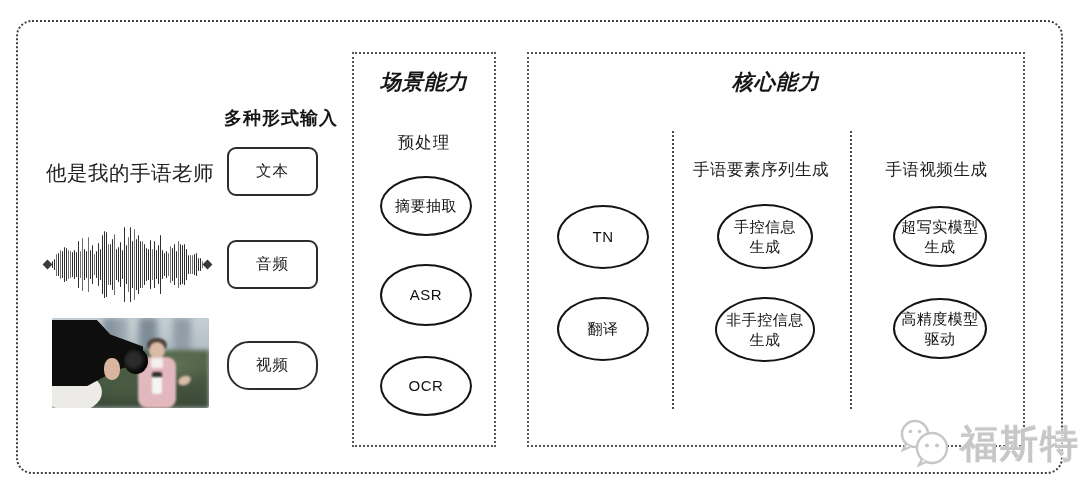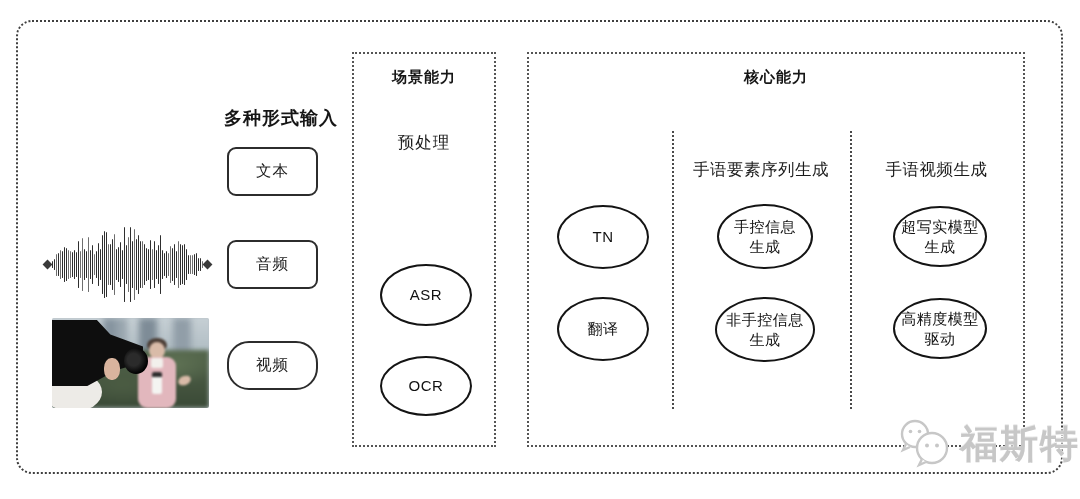--- a/index.html
+++ b/index.html
@@ -13,7 +13,7 @@
   .scene-panel{left:352px;top:52px;width:140px;height:391px;}
   .core-panel{left:527px;top:52px;width:494px;height:391px;}
   .panel-title{position:absolute;top:14px;left:0;width:100%;text-align:center;
-               font-weight:bold;font-size:15px;letter-spacing:1px;color:#161616;}
+               font-weight:bold;font-size:21px;letter-spacing:1px;color:#161616;font-style:italic;}
   .col-sep{position:absolute;top:77px;height:278px;width:0;border-left:2px dotted #4a4a4a;}
   .sep-1{left:143px;} .sep-2{left:321px;}
   .col-header{position:absolute;top:105px;text-align:center;font-size:16.5px;

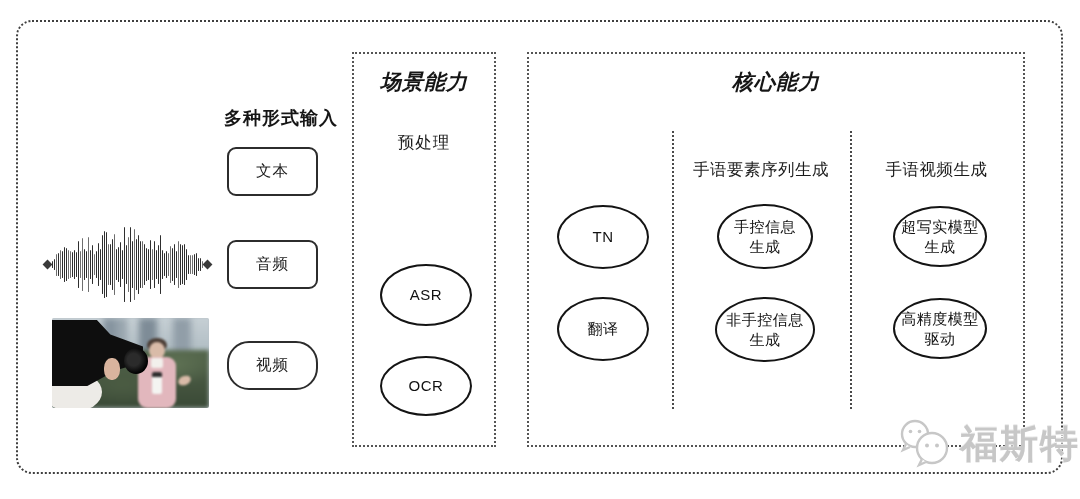--- a/index.html
+++ b/index.html
@@ -94,6 +94,7 @@
 
   <div class="input-heading">多种形式输入</div>
 
+  <div class="sample-text">他是我的手语老师</div>
 
   <div class="waveform" id="waveform">
       <div class="wf-diamond"></div>

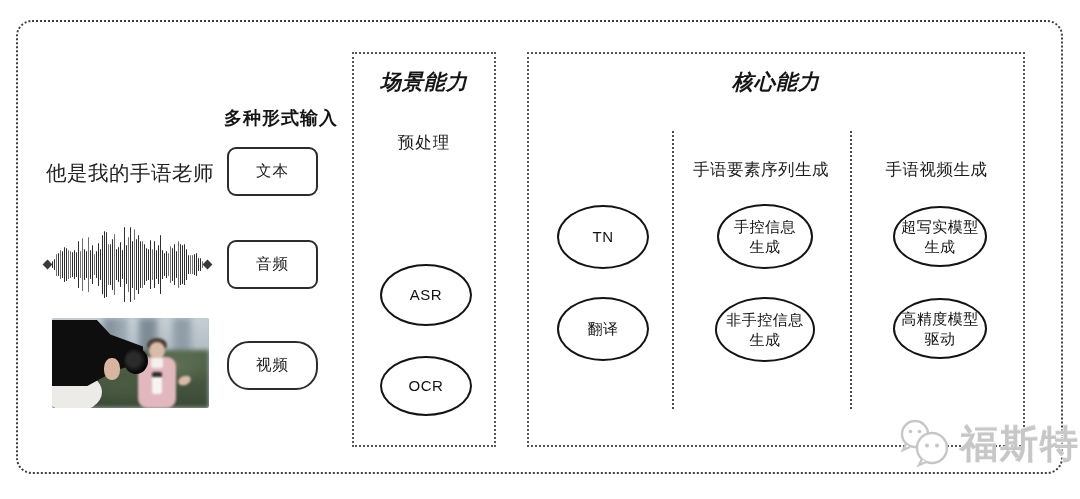--- a/index.html
+++ b/index.html
@@ -208,6 +208,9 @@
   <div class="dashed-panel scene-panel">
     <div class="panel-title">场景能力</div>
     <div class="stage-label">预处理</div>
+    <div class="ellipse e-sum">
+      <span>摘要抽取</span>
+    </div>
     <div class="ellipse e-asr">
       <span>ASR</span>
     </div>

